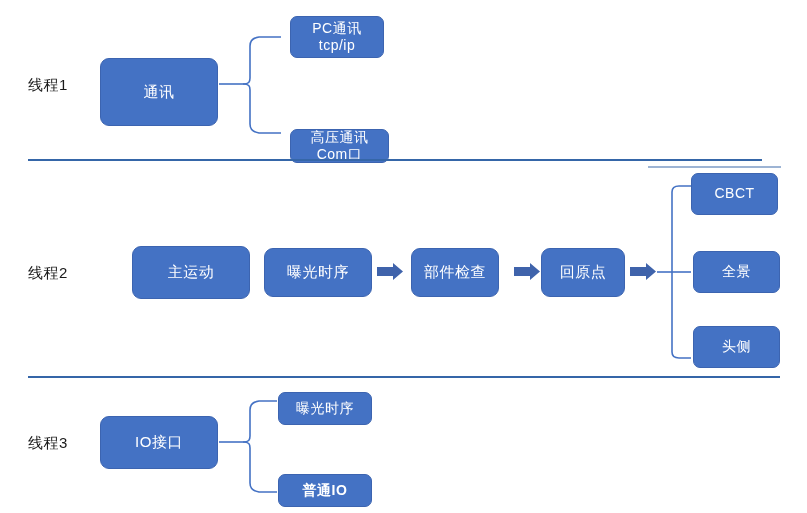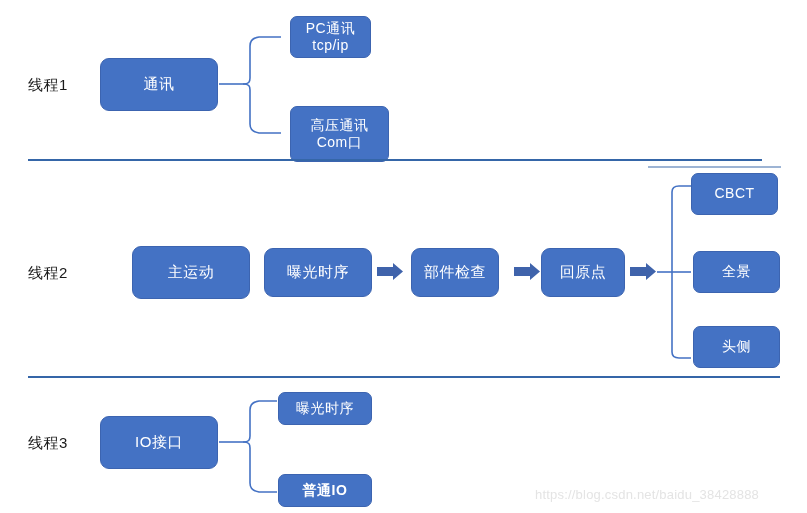--- a/index.html
+++ b/index.html
@@ -154,7 +154,7 @@
 
   <div class="node main" style="left:100px; top:58px; width:118px; height:53px;">通讯</div>
 
-  <div class="node leaf" style="left:290px; top:16px; width:81px; height:42px;">PC通讯
+  <div class="node leaf" style="left:290px; top:16px; width:94px; height:42px;">PC通讯
 tcp/ip</div>
 
   <div class="node leaf" style="left:290px; top:106px; width:99px; height:56px;">高压通讯

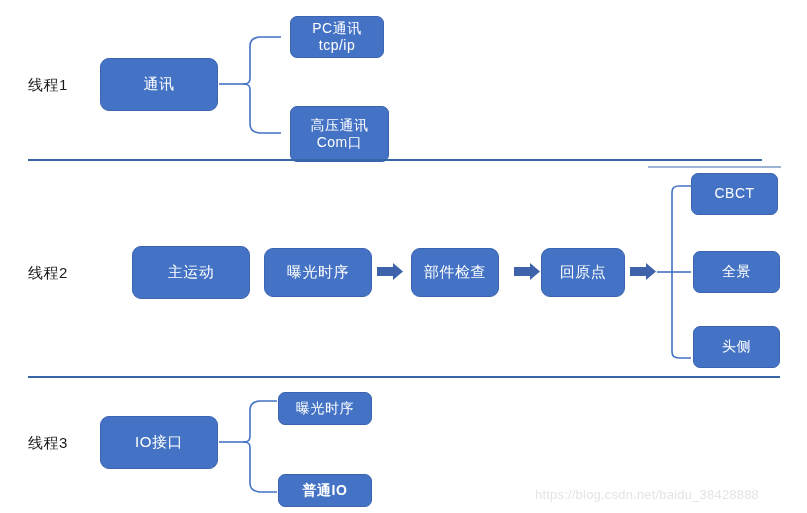--- a/index.html
+++ b/index.html
@@ -152,7 +152,7 @@
 
   <div class="thread-label" style="left:28px; top:77px;">线程1</div>
 
-  <div class="node main" style="left:100px; top:58px; width:118px; height:53px;">通讯</div>
+  <div class="node main" style="left:100px; top:58px; width:118px; height:68px;">通讯</div>
 
   <div class="node leaf" style="left:290px; top:16px; width:94px; height:42px;">PC通讯
 tcp/ip</div>

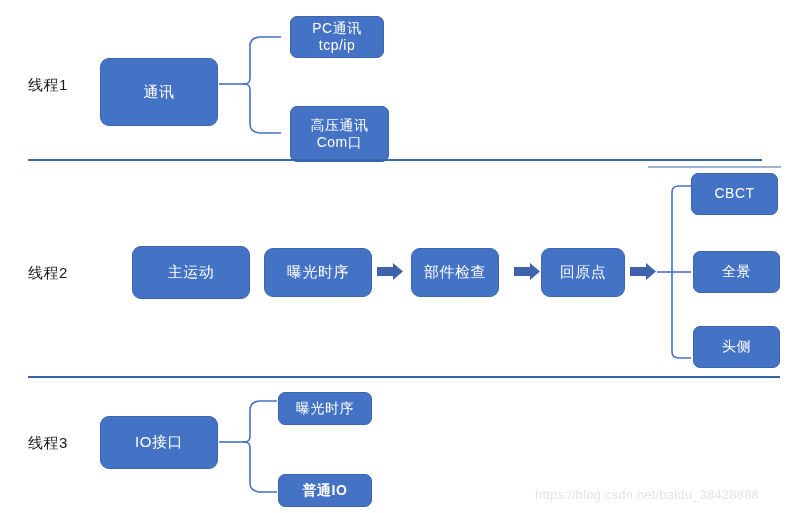--- a/index.html
+++ b/index.html
@@ -157,7 +157,7 @@
   <div class="node leaf" style="left:290px; top:16px; width:94px; height:42px;">PC通讯
 tcp/ip</div>
 
-  <div class="node leaf" style="left:290px; top:106px; width:99px; height:56px;">高压通讯
+  <div class="node leaf" style="left:290px; top:129px; width:99px; height:34px;">高压通讯
 Com口</div>
 
   <div class="divider" style="left:28px; top:159px; width:734px;"></div>

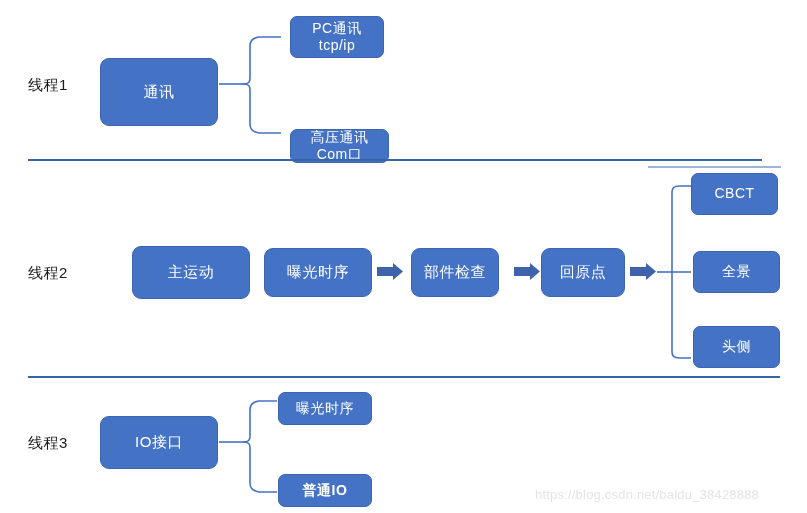--- a/index.html
+++ b/index.html
@@ -189,7 +189,6 @@
 
   <div class="node leaf" style="left:278px; top:474px; width:94px; height:33px;font-weight:bold;">普通IO</div>
 
-  <div class="watermark" style="left:535px; top:487px;">https://blog.csdn.net/baidu_38428888</div>
 
 </div>
 

